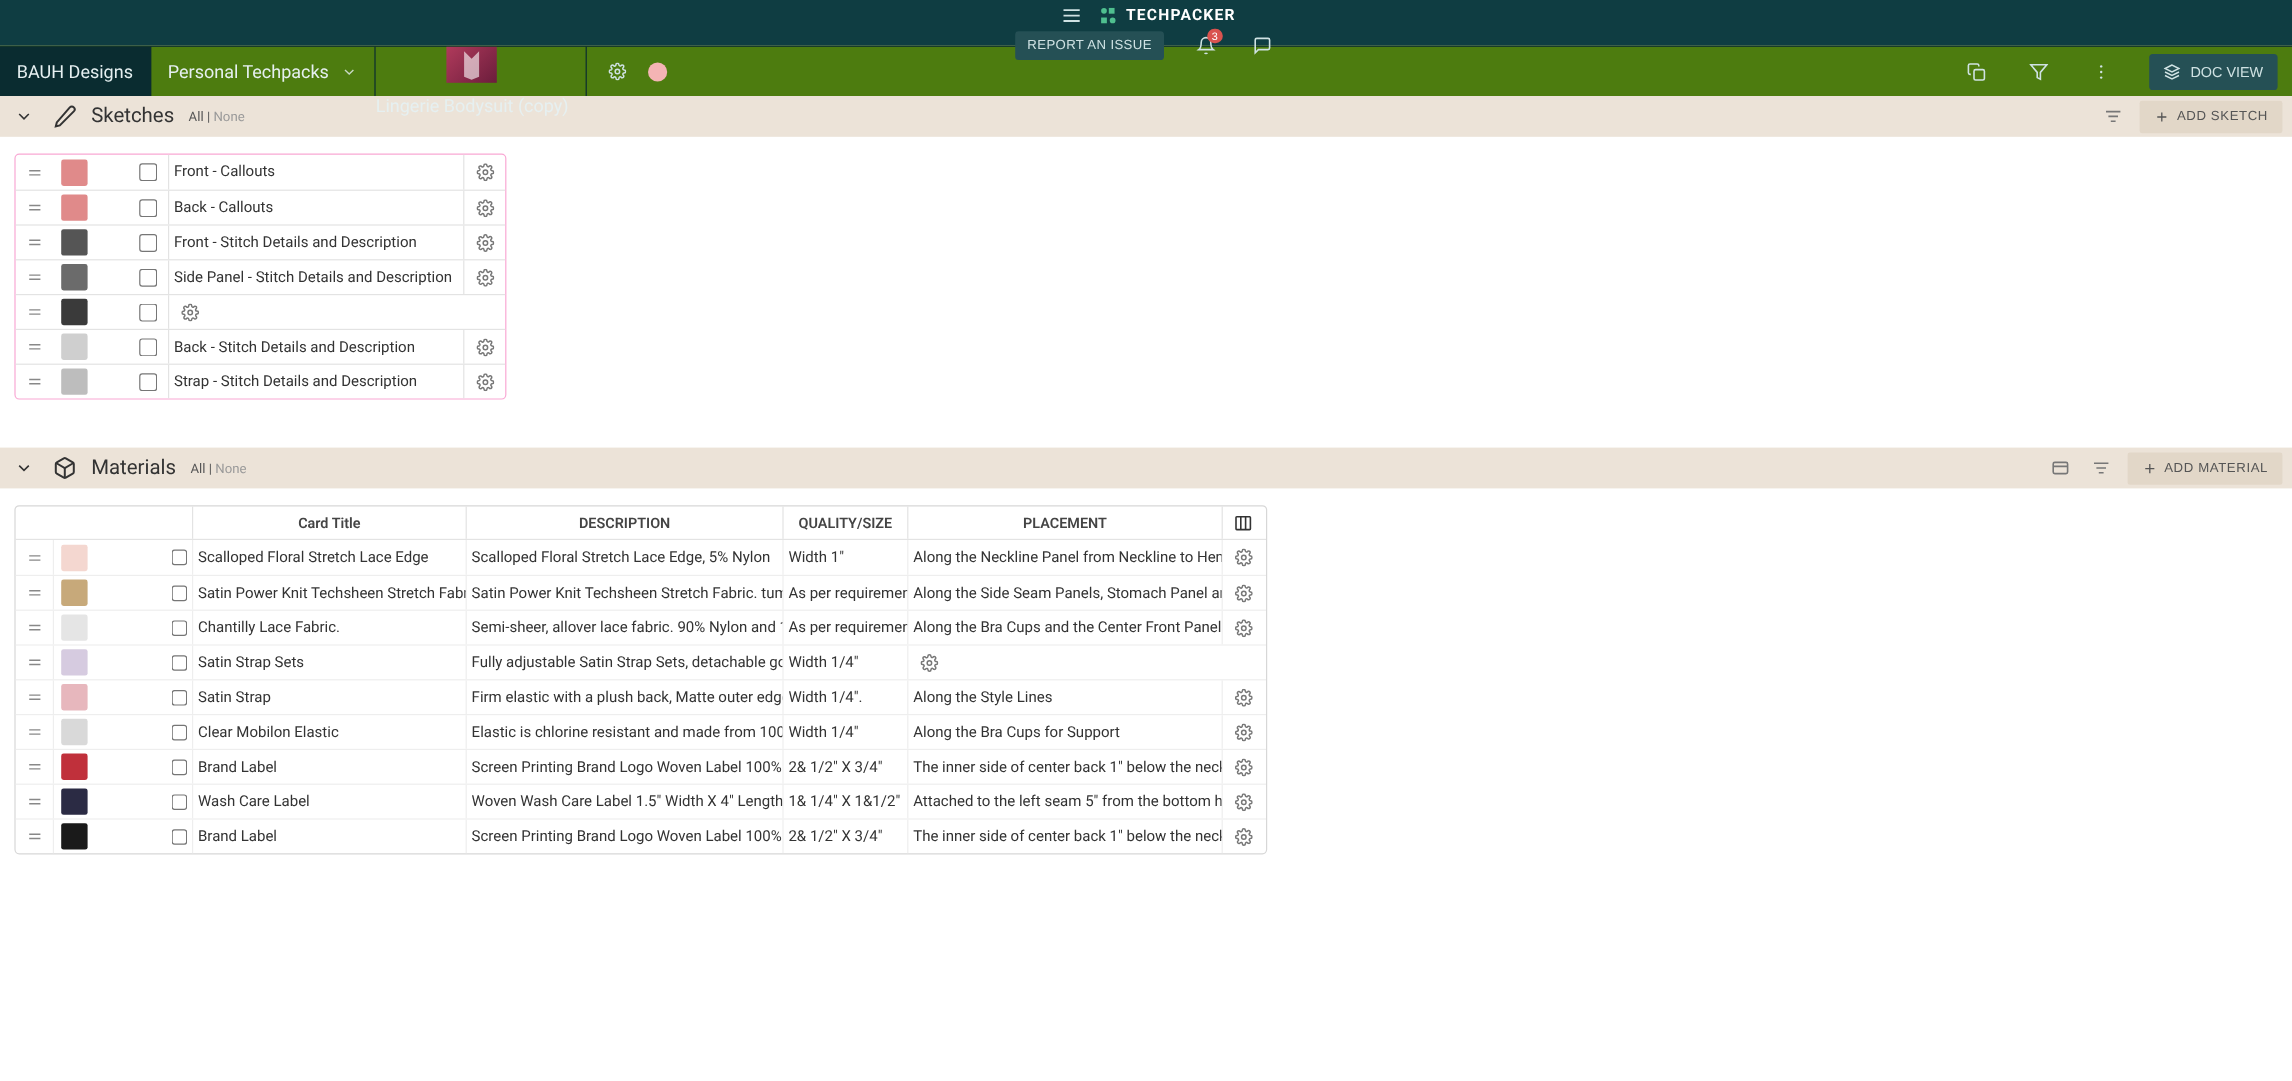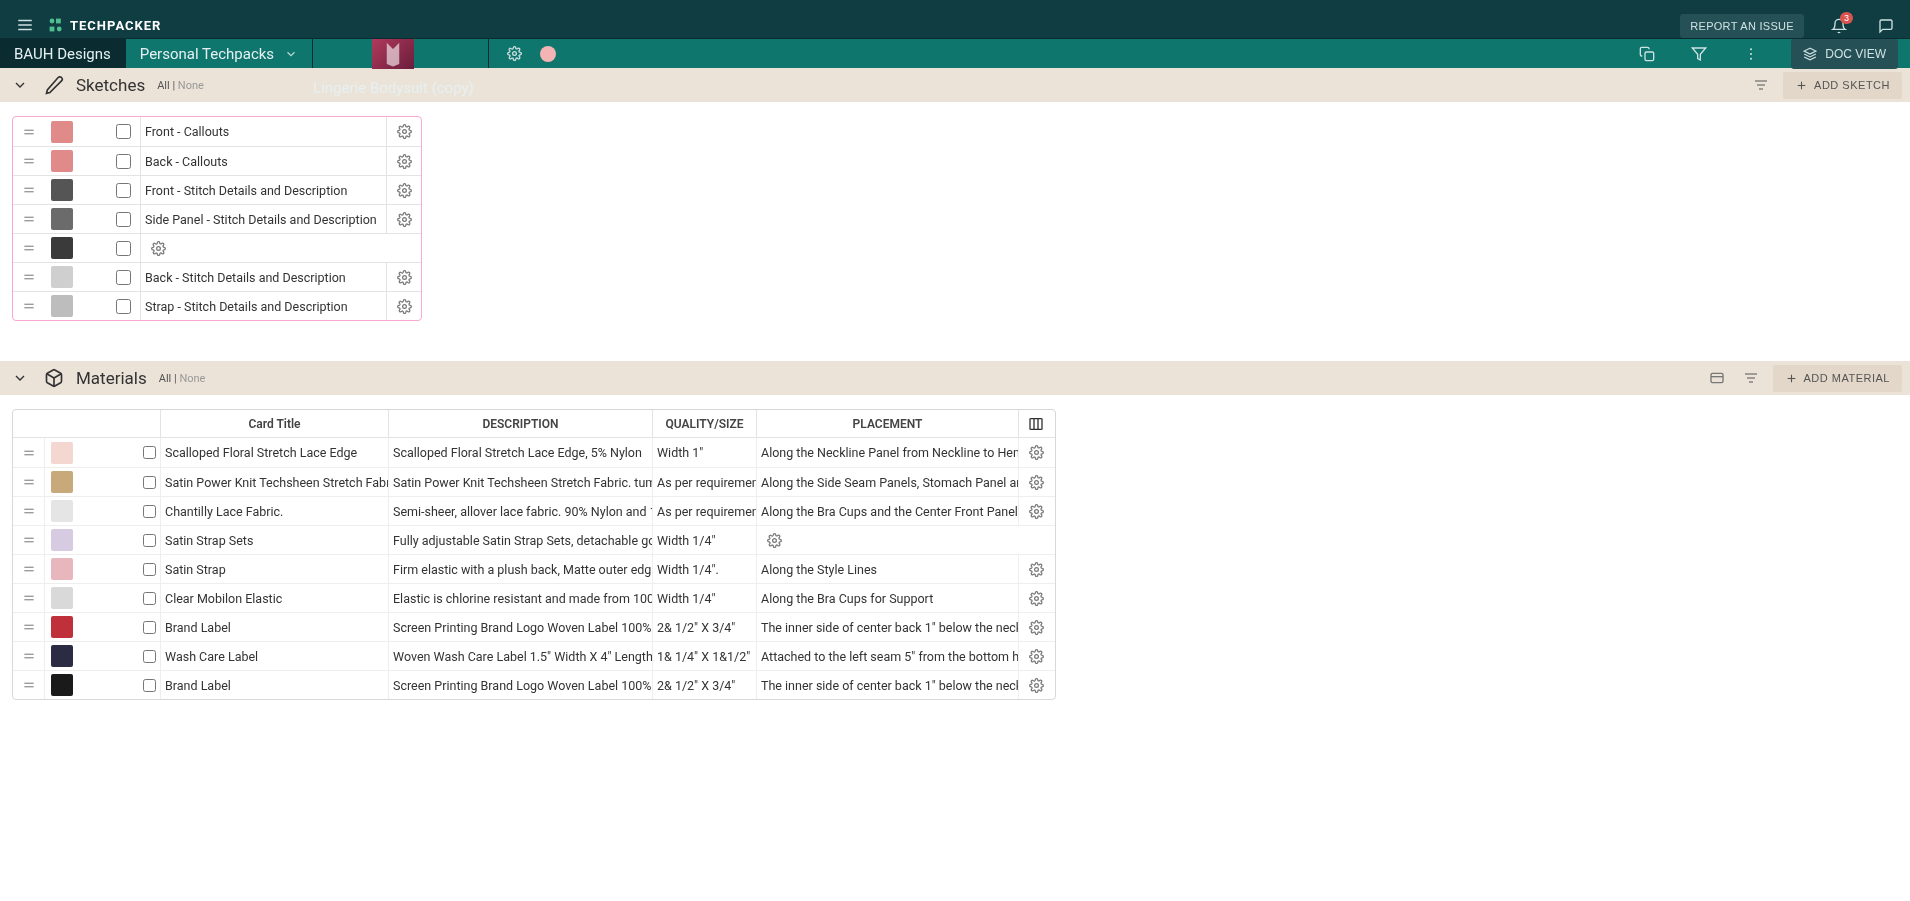--- a/index.html
+++ b/index.html
@@ -7,7 +7,7 @@
   svg { display:block; }
 
   
-  .topbar { background: #0f3d42; height: 38px; display:flex; align-items:flex-end; justify-content:space-between; padding: 0 12px; color:#d8e6e7; }
+  .topbar { background: #0f3d42; height: 38px; display:flex; align-items:center; justify-content:space-between; padding: 0 12px; color:#d8e6e7;flex-direction:column; }
   .topbar-left { display:flex; align-items:center; gap:10px; }
   .logo { display:flex; align-items:center; gap:6px; font-weight:700; letter-spacing:1px; font-size:13px; color:#fff;}
   .logo-mark { width:16px; height:16px; position:relative; }

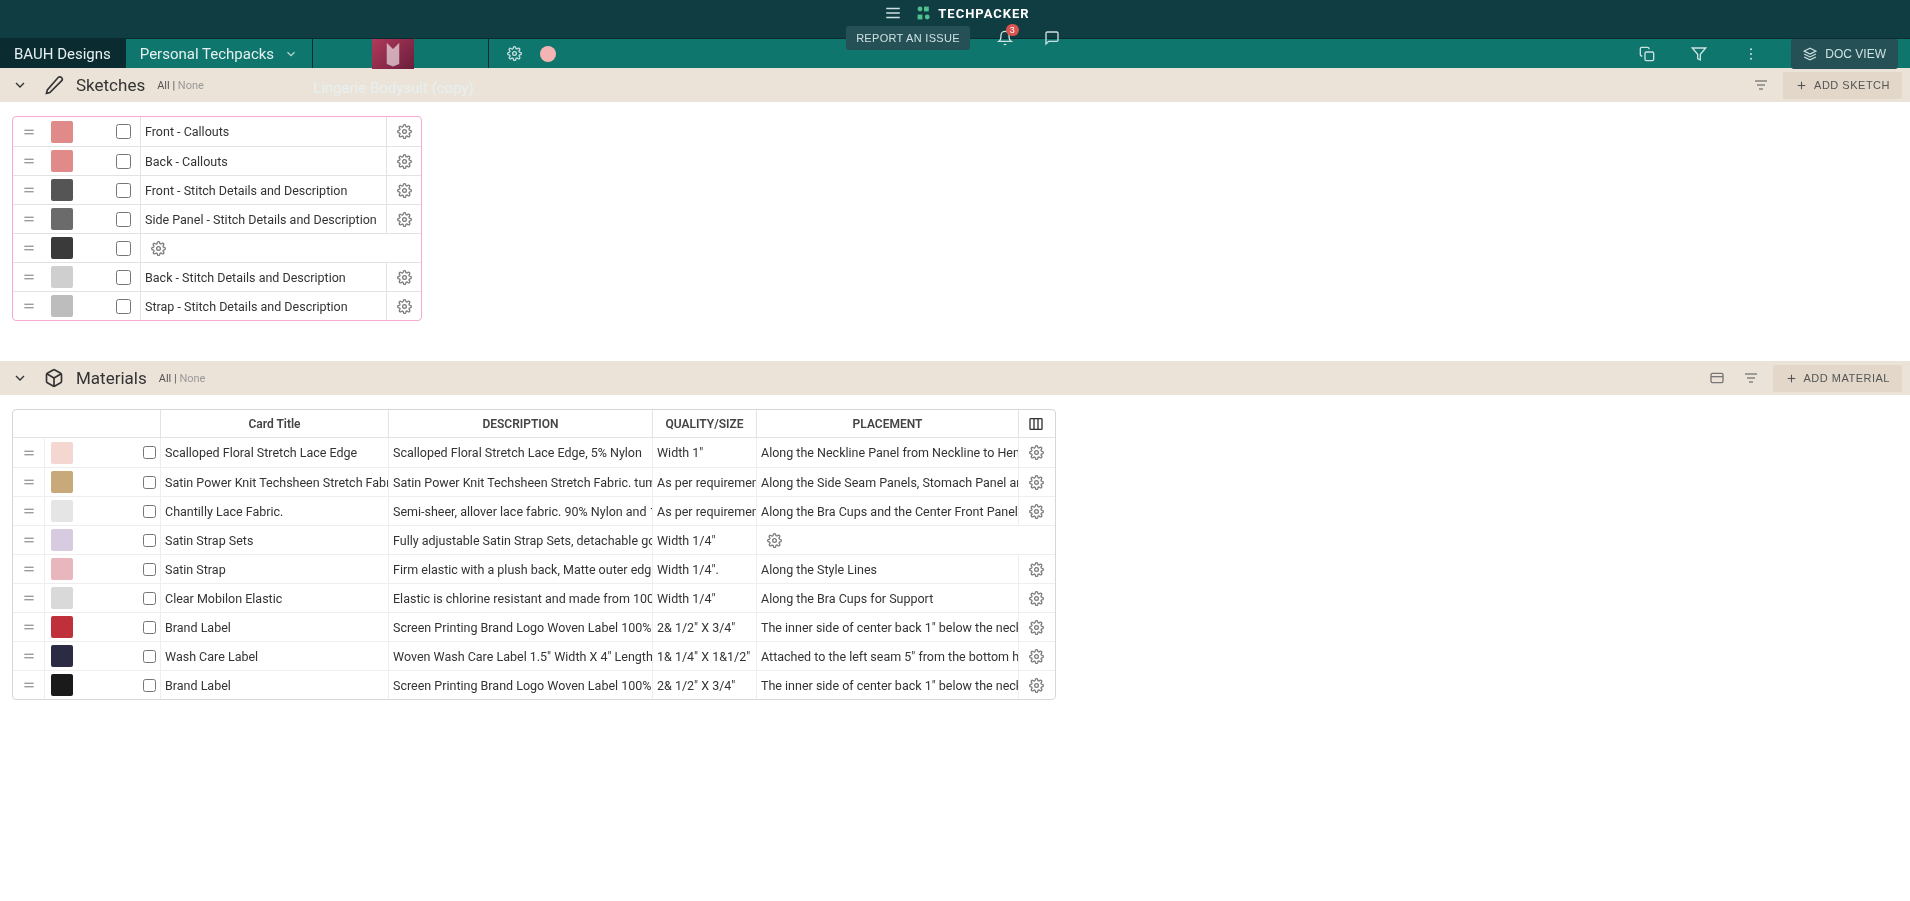--- a/index.html
+++ b/index.html
@@ -17,7 +17,7 @@
   .badge { position:absolute; top:-2px; right:-2px; background:#d9534f; color:#fff; border-radius:8px; font-size:9px; padding:0 4px; line-height:12px;}
 
   
-  .crumbbar { background:#0f766e; height:30px; display:flex; align-items:stretch; justify-content:space-between; border-top:1px solid #0a2c30;}
+  .crumbbar { background:#4d7c0f; height:42px; display:flex; align-items:stretch; justify-content:space-between; border-top:1px solid #0a2c30;}
   .crumbs { display:flex; align-items:stretch; }
   .crumb { display:flex; align-items:center; padding:0 14px; color:#e6f0f1; font-size:15px; border-right:1px solid #0a2c30; gap:10px; }
   .crumb.first { background:#0a2c30; }

